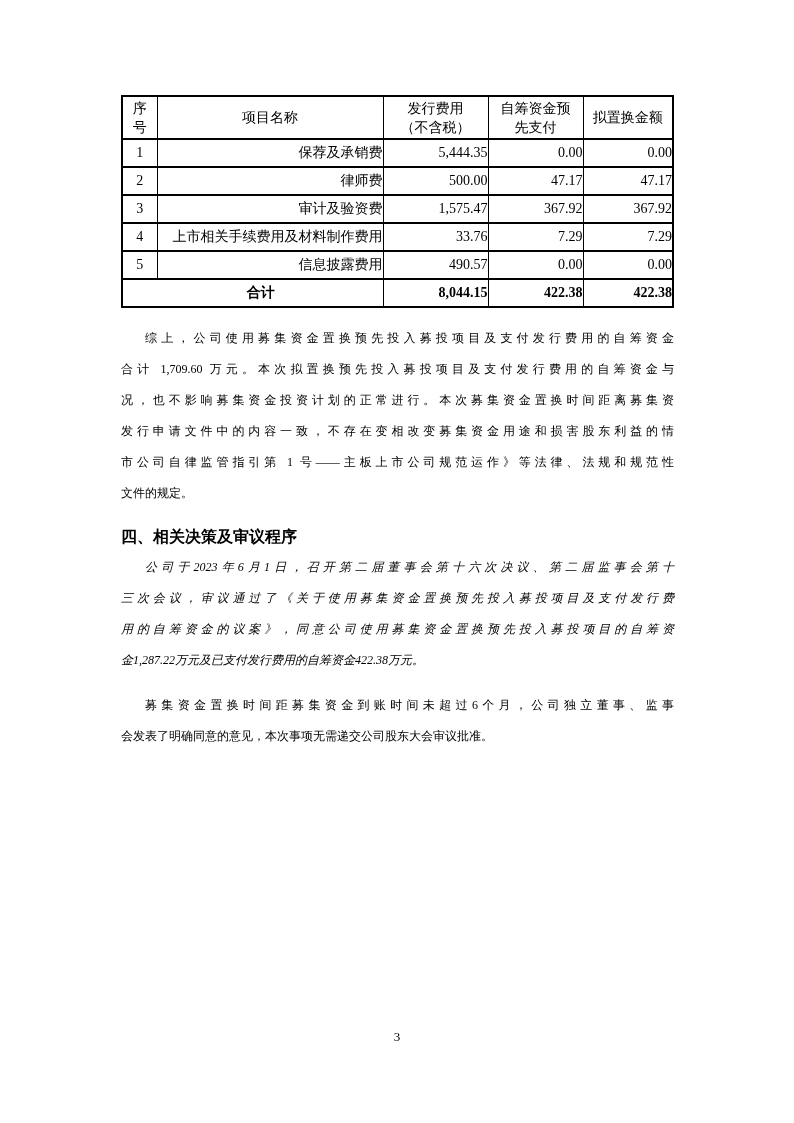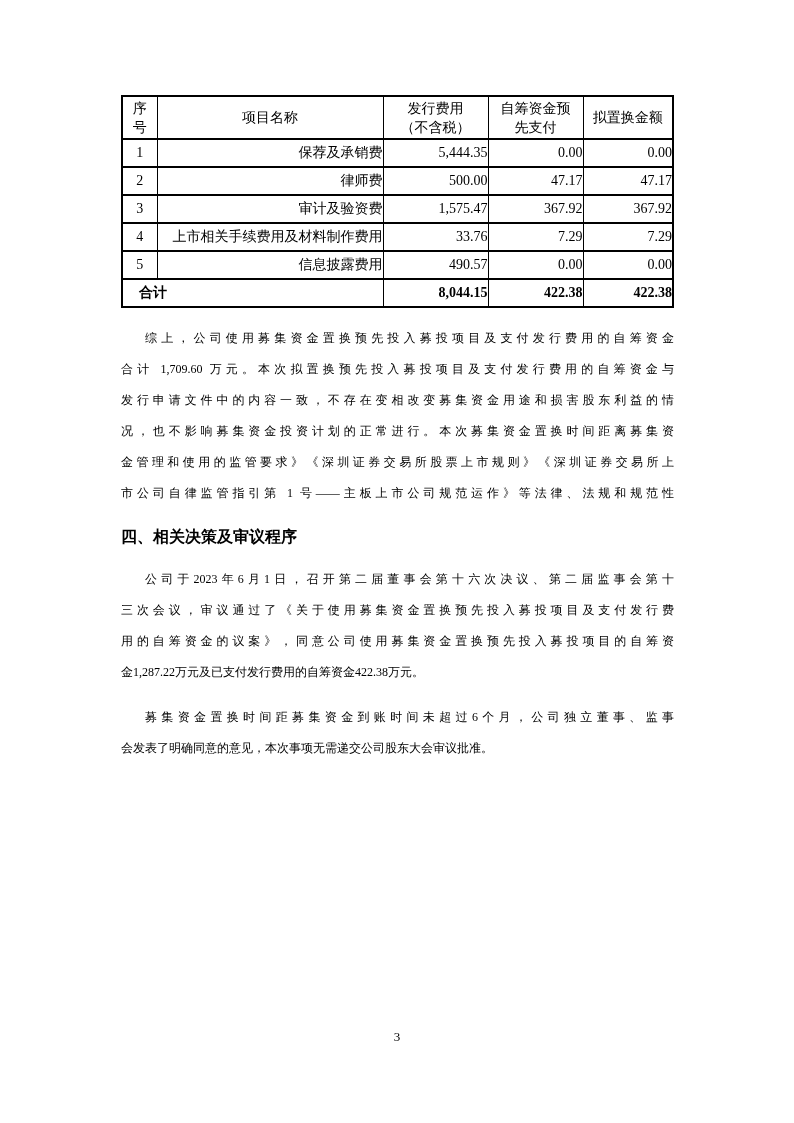--- a/index.html
+++ b/index.html
@@ -38,7 +38,7 @@
   .c-name { text-align:right; padding-left:9px; }
   .c-num  { text-align:right; padding-right:8px; }
   .fee tr.total td { font-weight:bold; }
-  .fee tr.total .c-label { text-align:left;padding-left:16px; }
+  .fee tr.total .c-label { text-align:center;padding-left:16px; }
 
   
   .para { font-size:12px; line-height:31px; }

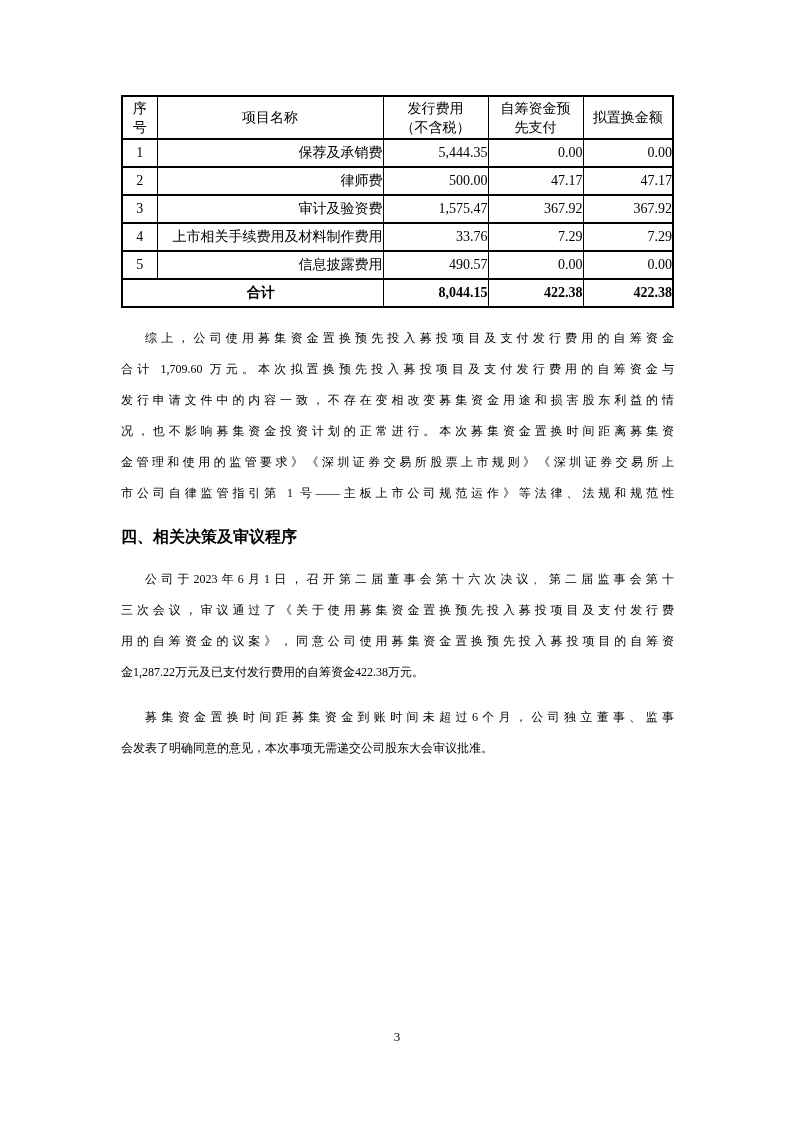--- a/index.html
+++ b/index.html
@@ -141,8 +141,8 @@
     <div class="para m-para1">
       <div class="ln first">综上，公司使用募集资金置换预先投入募投项目及支付发行费用的自筹资金</div>
       <div class="ln">合计 1,709.60 万元。本次拟置换预先投入募投项目及支付发行费用的自筹资金与</div>
+      <div class="ln">况，也不影响募集资金投资计划的正常进行。本次募集资金置换时间距离募集资</div>
       <div class="ln">发行申请文件中的内容一致，不存在变相改变募集资金用途和损害股东利益的情</div>
-      <div class="ln">况，也不影响募集资金投资计划的正常进行。本次募集资金置换时间距离募集资</div>
       <div class="ln">金管理和使用的监管要求》《深圳证券交易所股票上市规则》《深圳证券交易所上</div>
       <div class="ln">市公司自律监管指引第 1 号——主板上市公司规范运作》等法律、法规和规范性</div>
     </div>

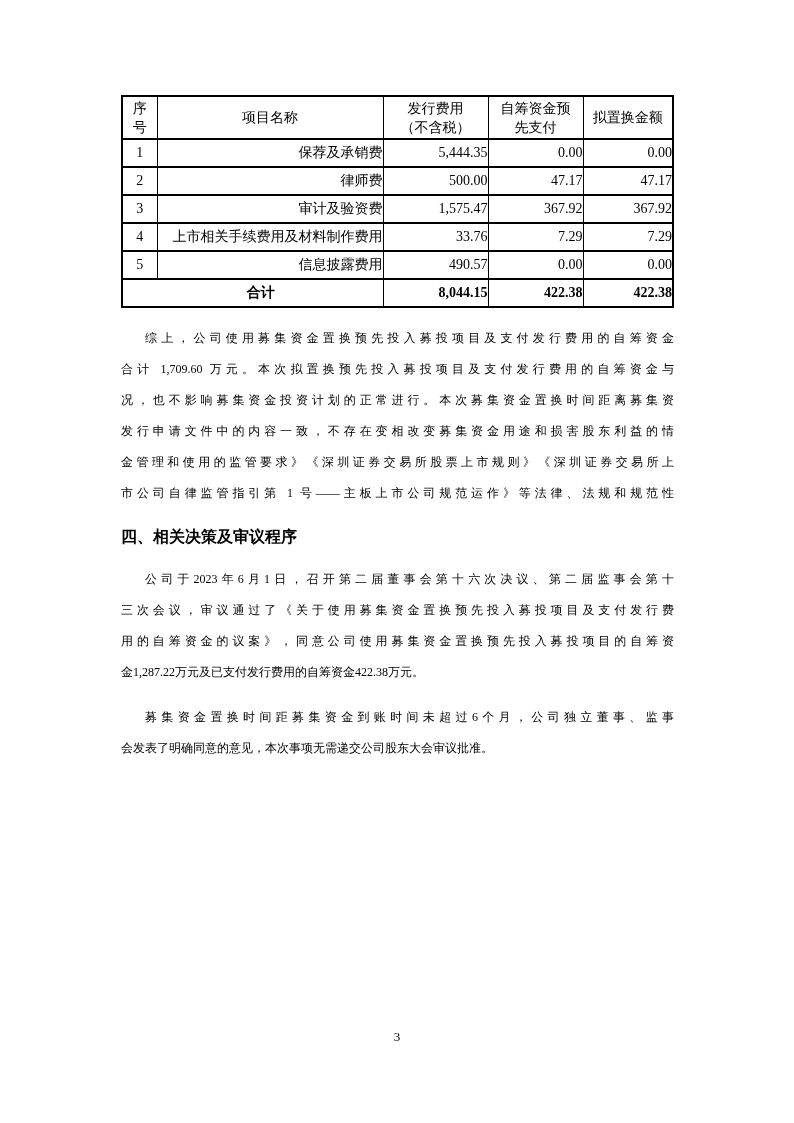--- a/index.html
+++ b/index.html
@@ -143,7 +143,6 @@
       <div class="ln">合计 1,709.60 万元。本次拟置换预先投入募投项目及支付发行费用的自筹资金与</div>
       <div class="ln">况，也不影响募集资金投资计划的正常进行。本次募集资金置换时间距离募集资</div>
       <div class="ln">发行申请文件中的内容一致，不存在变相改变募集资金用途和损害股东利益的情</div>
-      <div class="ln">金管理和使用的监管要求》《深圳证券交易所股票上市规则》《深圳证券交易所上</div>
       <div class="ln">市公司自律监管指引第 1 号——主板上市公司规范运作》等法律、法规和规范性</div>
     </div>
 

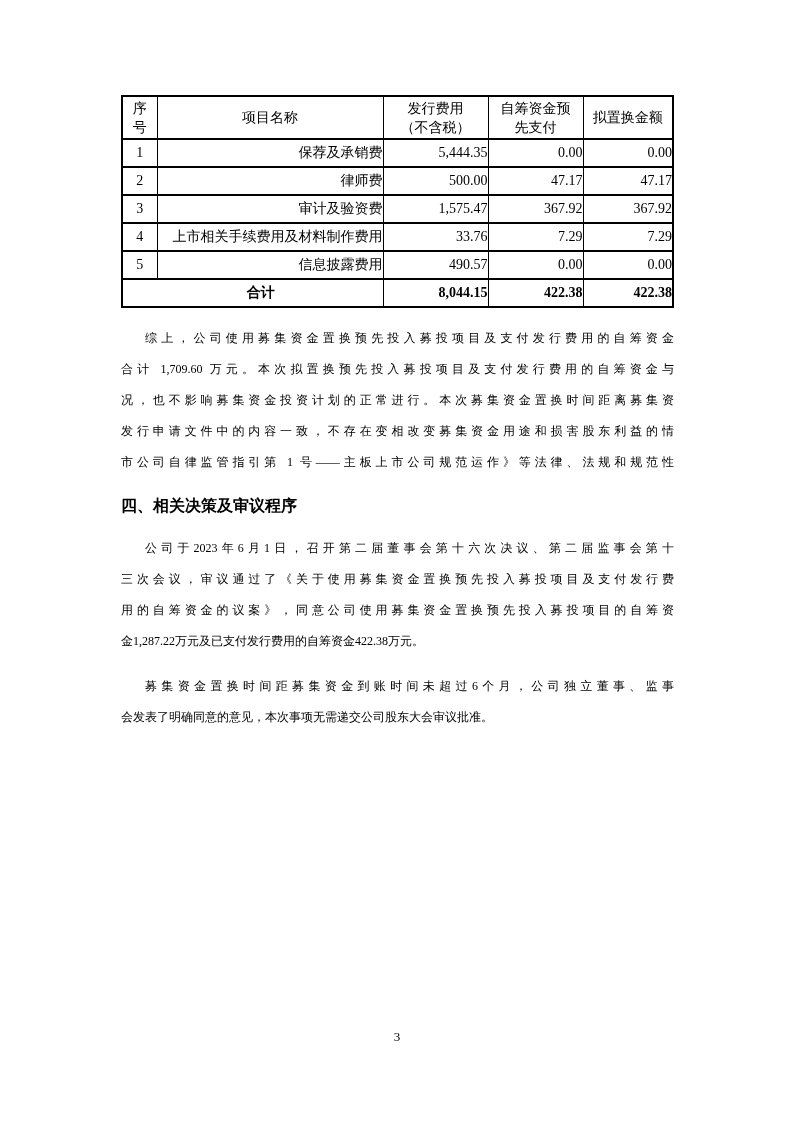--- a/index.html
+++ b/index.html
@@ -144,6 +144,7 @@
       <div class="ln">况，也不影响募集资金投资计划的正常进行。本次募集资金置换时间距离募集资</div>
       <div class="ln">发行申请文件中的内容一致，不存在变相改变募集资金用途和损害股东利益的情</div>
       <div class="ln">市公司自律监管指引第 1 号——主板上市公司规范运作》等法律、法规和规范性</div>
+      <div class="ln last">文件的规定。</div>
     </div>
 
     <div class="h-sec m-h4">四、相关决策及审议程序</div>

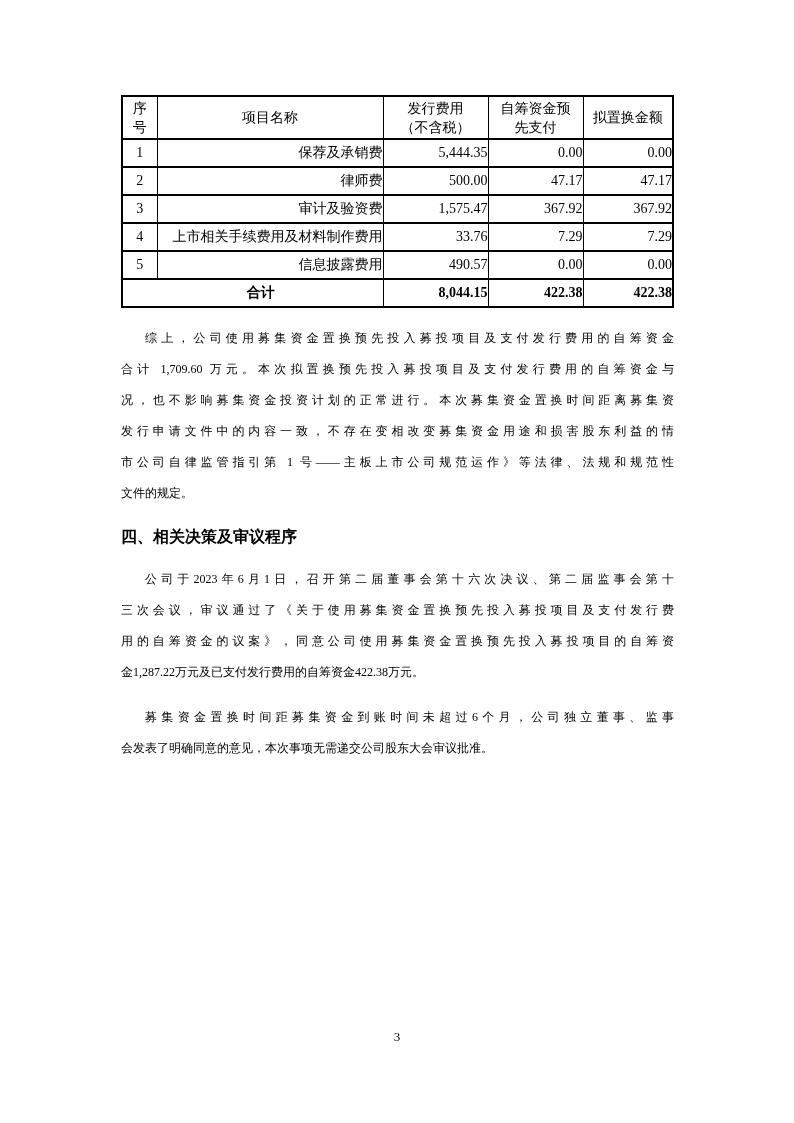--- a/index.html
+++ b/index.html
@@ -50,7 +50,7 @@
 
   .m-para1   { margin-top:15px; }
   .m-h4      { margin-top:17px; }
-  .m-para2   { margin-top:16px; }
+  .m-para2   { margin-top:4px;font-style:italic; }
   .m-para3   { margin-top:14px; }
 
   .page-num {

